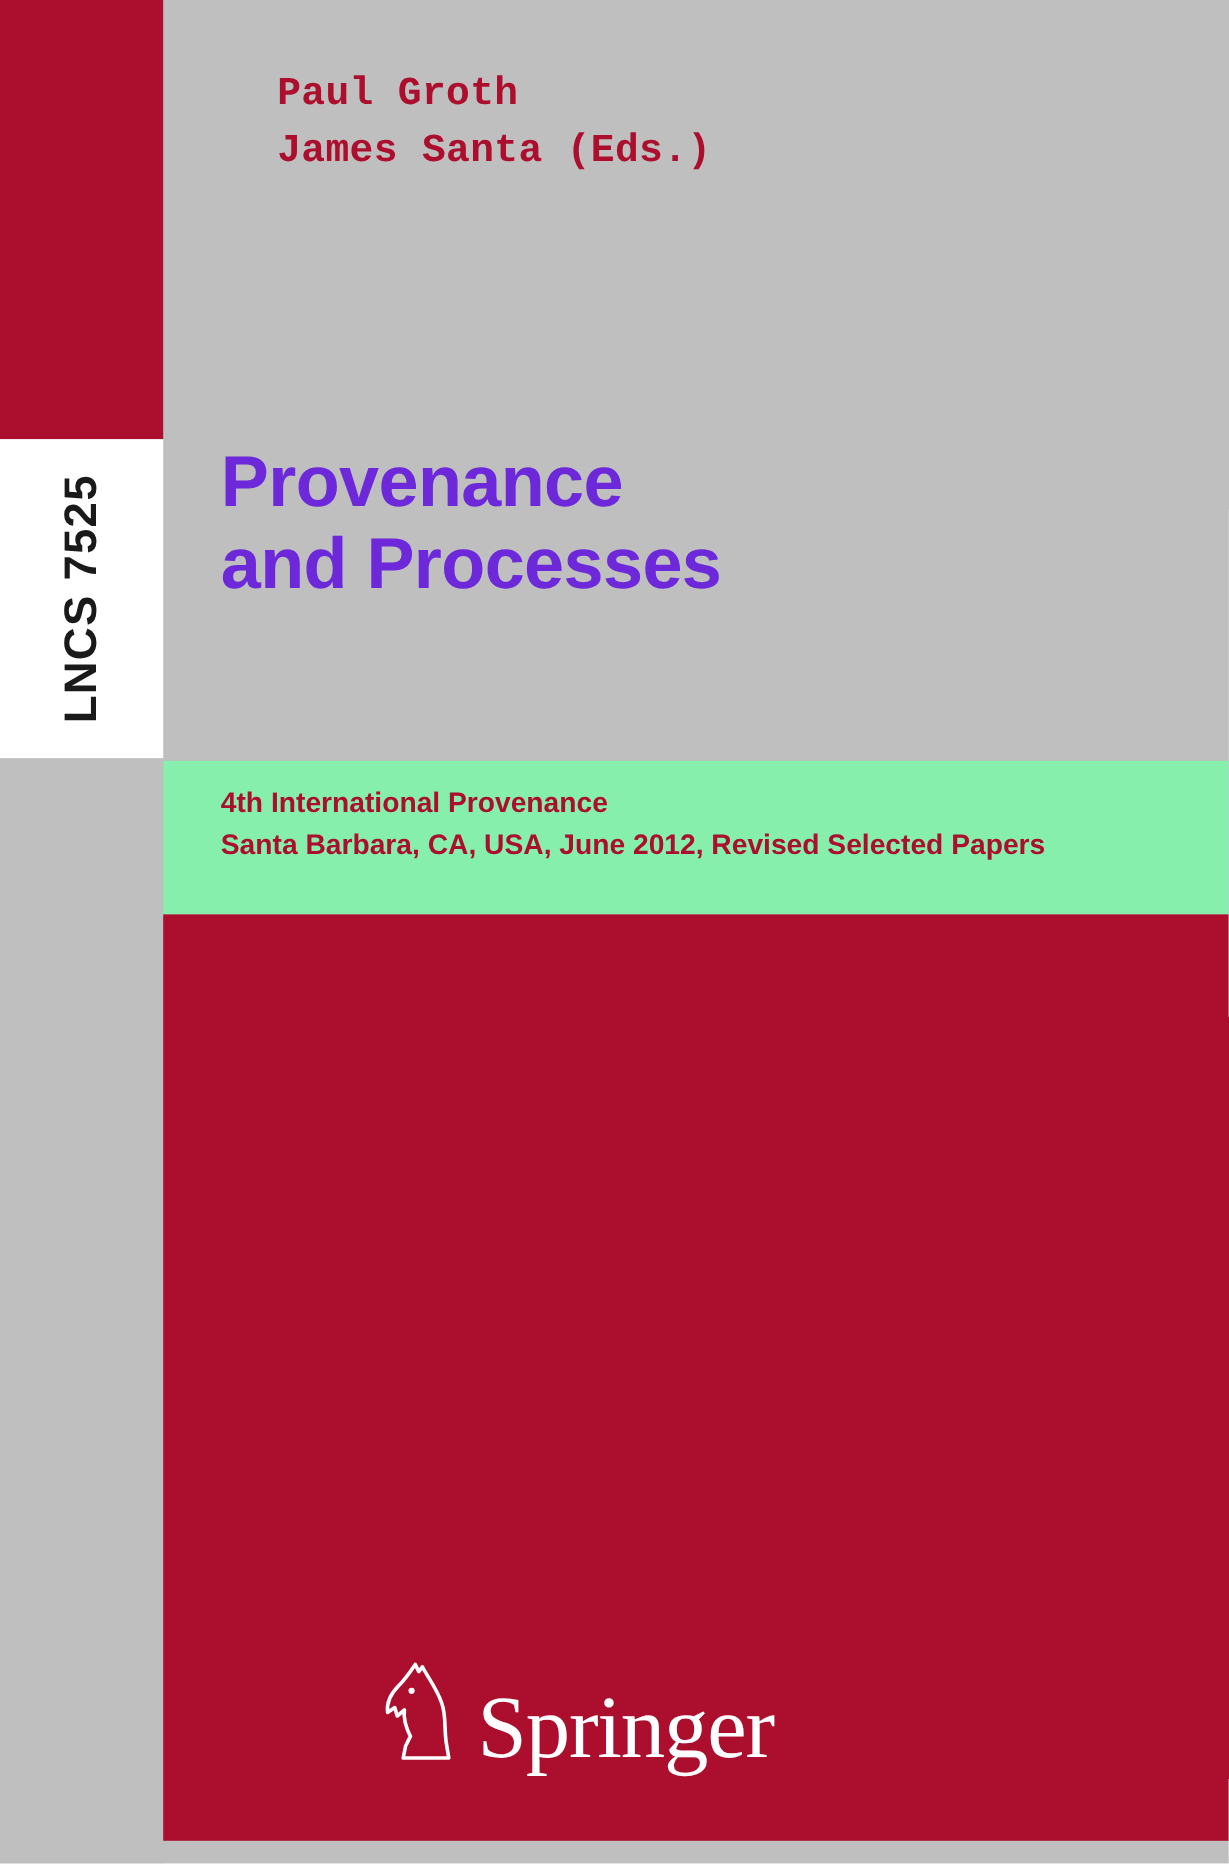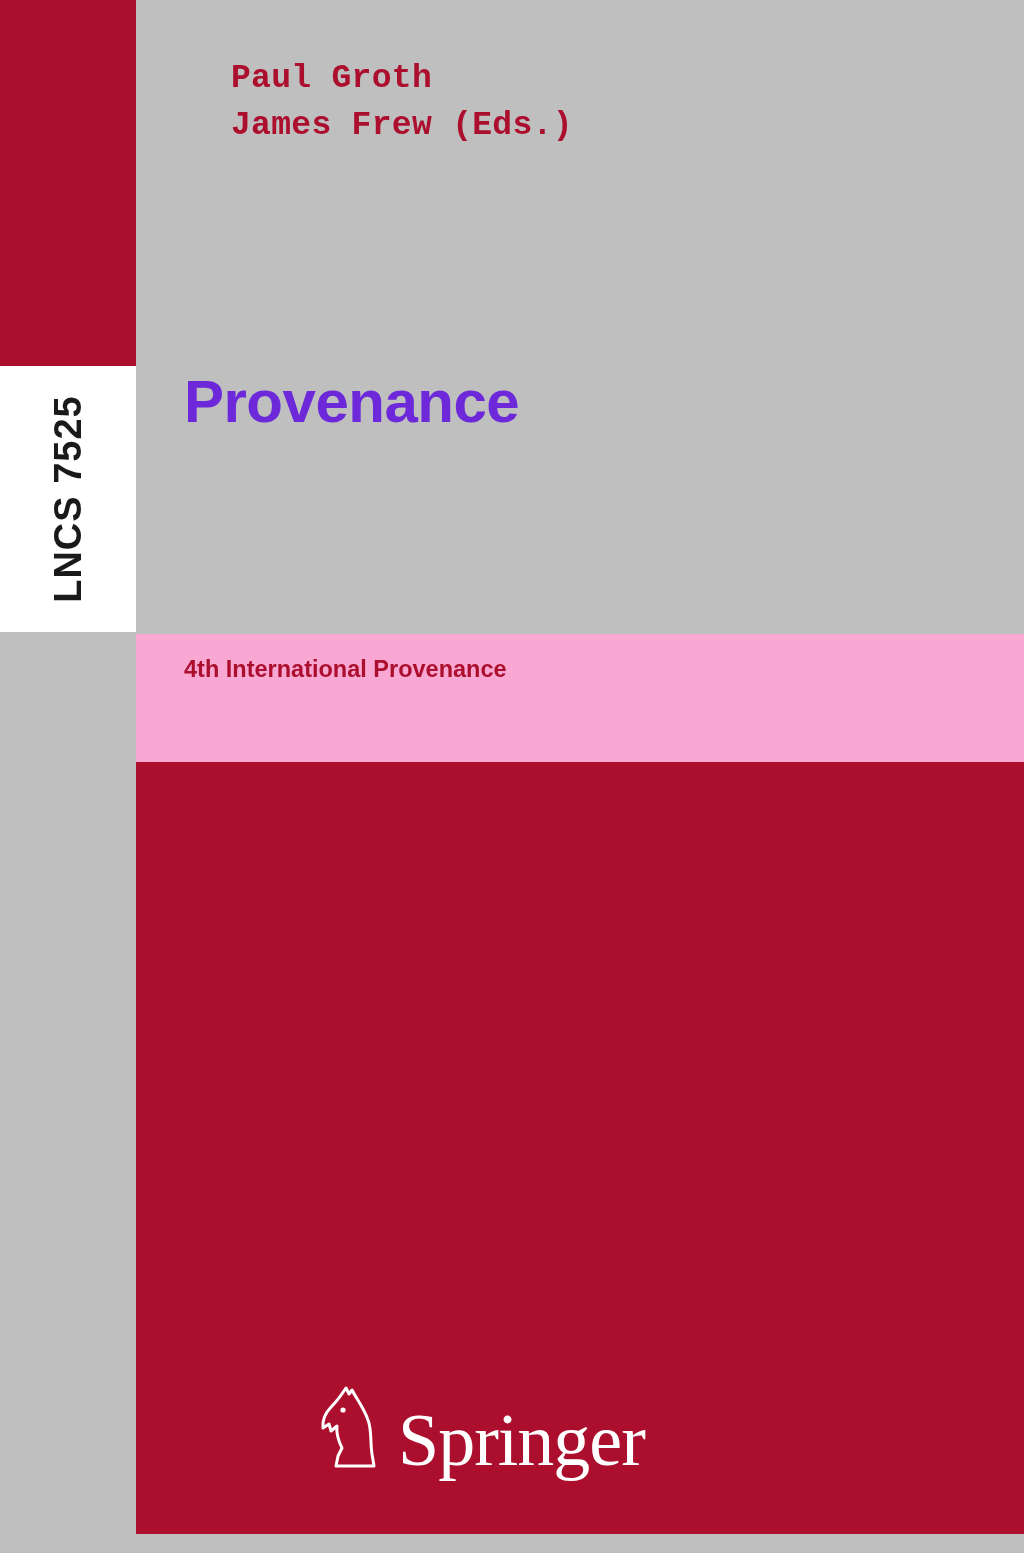--- a/index.html
+++ b/index.html
@@ -170,7 +170,7 @@
 
   <div class="editors">
     <div>Paul Groth</div>
-    <div>James Frew (Eds.)</div>
+    <div>James Santa (Eds.)</div>
   </div>
 
   <div class="title">

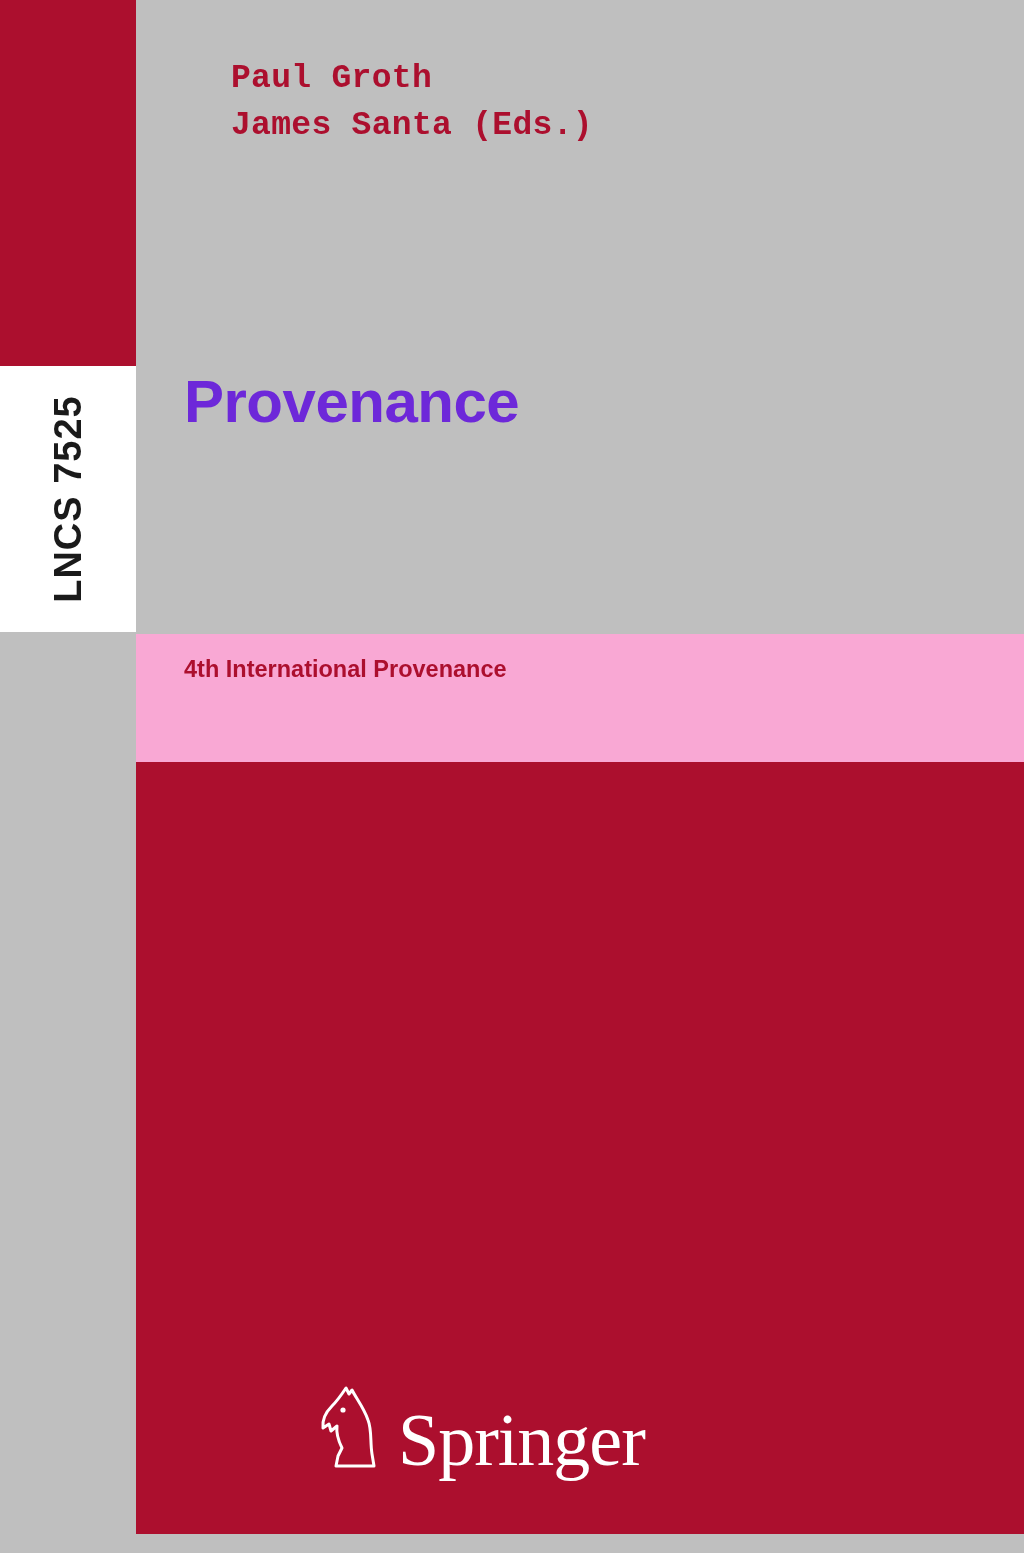--- a/index.html
+++ b/index.html
@@ -175,6 +175,7 @@
 
   <div class="title">
     <div>Provenance</div>
+    <div>and Processes</div>
   </div>
 
   <div class="subtitle-band">

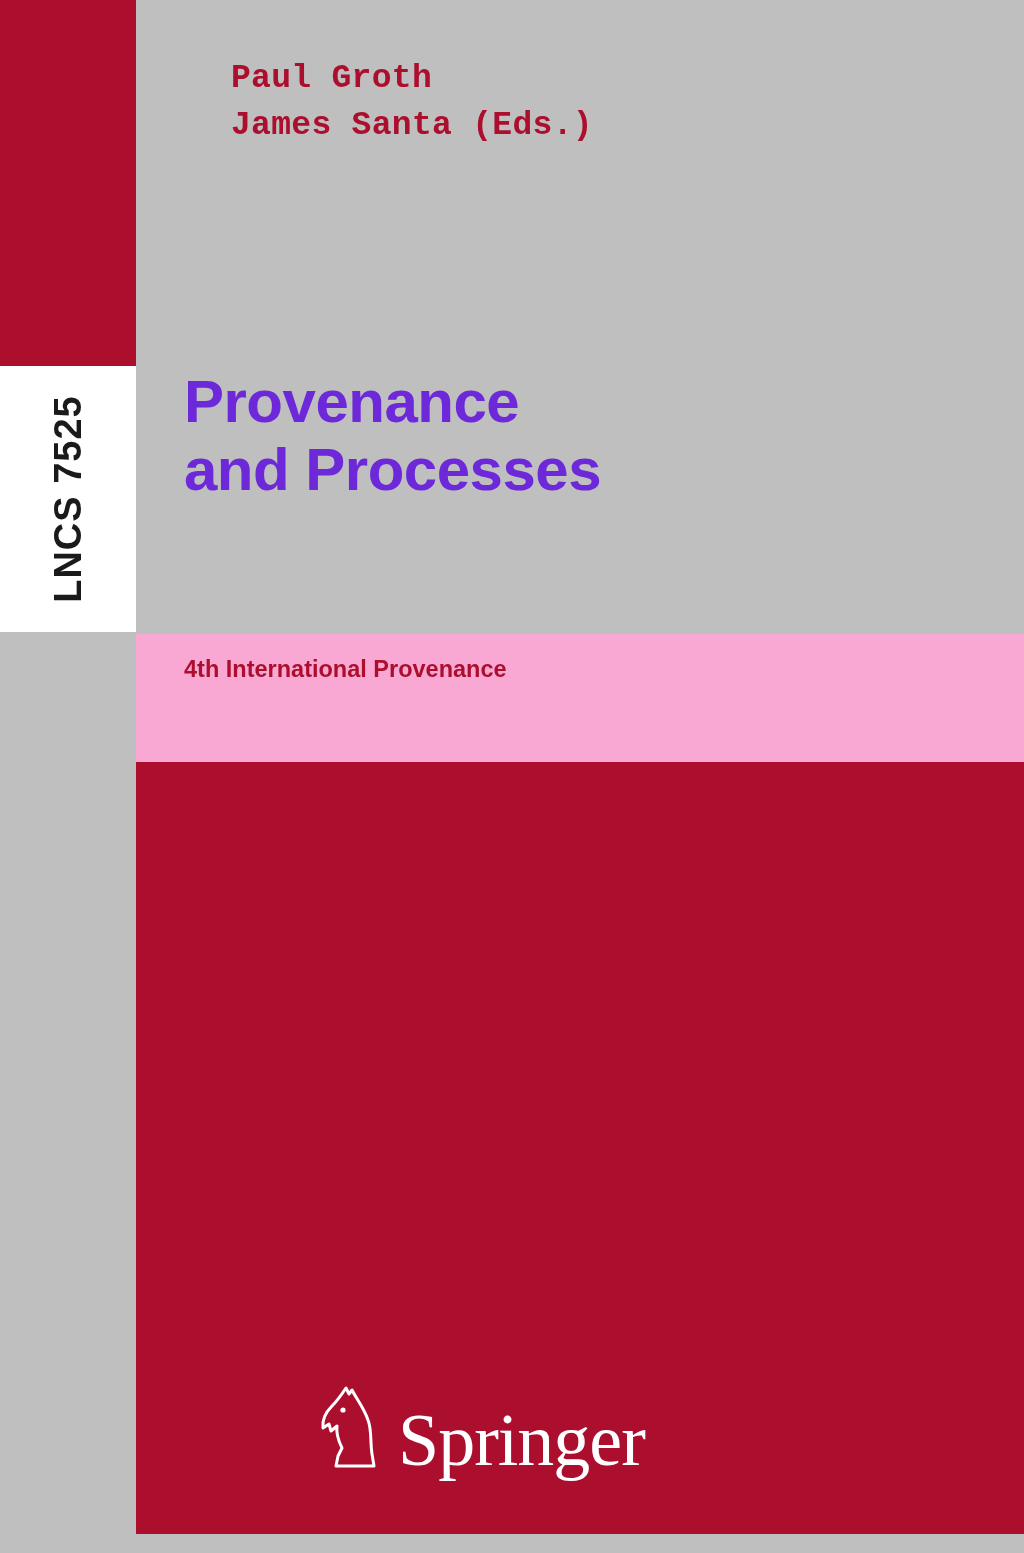--- a/index.html
+++ b/index.html
@@ -109,7 +109,7 @@
     top: 634px;
     width: 888px;
     height: 128px;
-    background: #f9a8d4;
+    background: #86efac;
   }
   .subtitle {
     position: absolute;

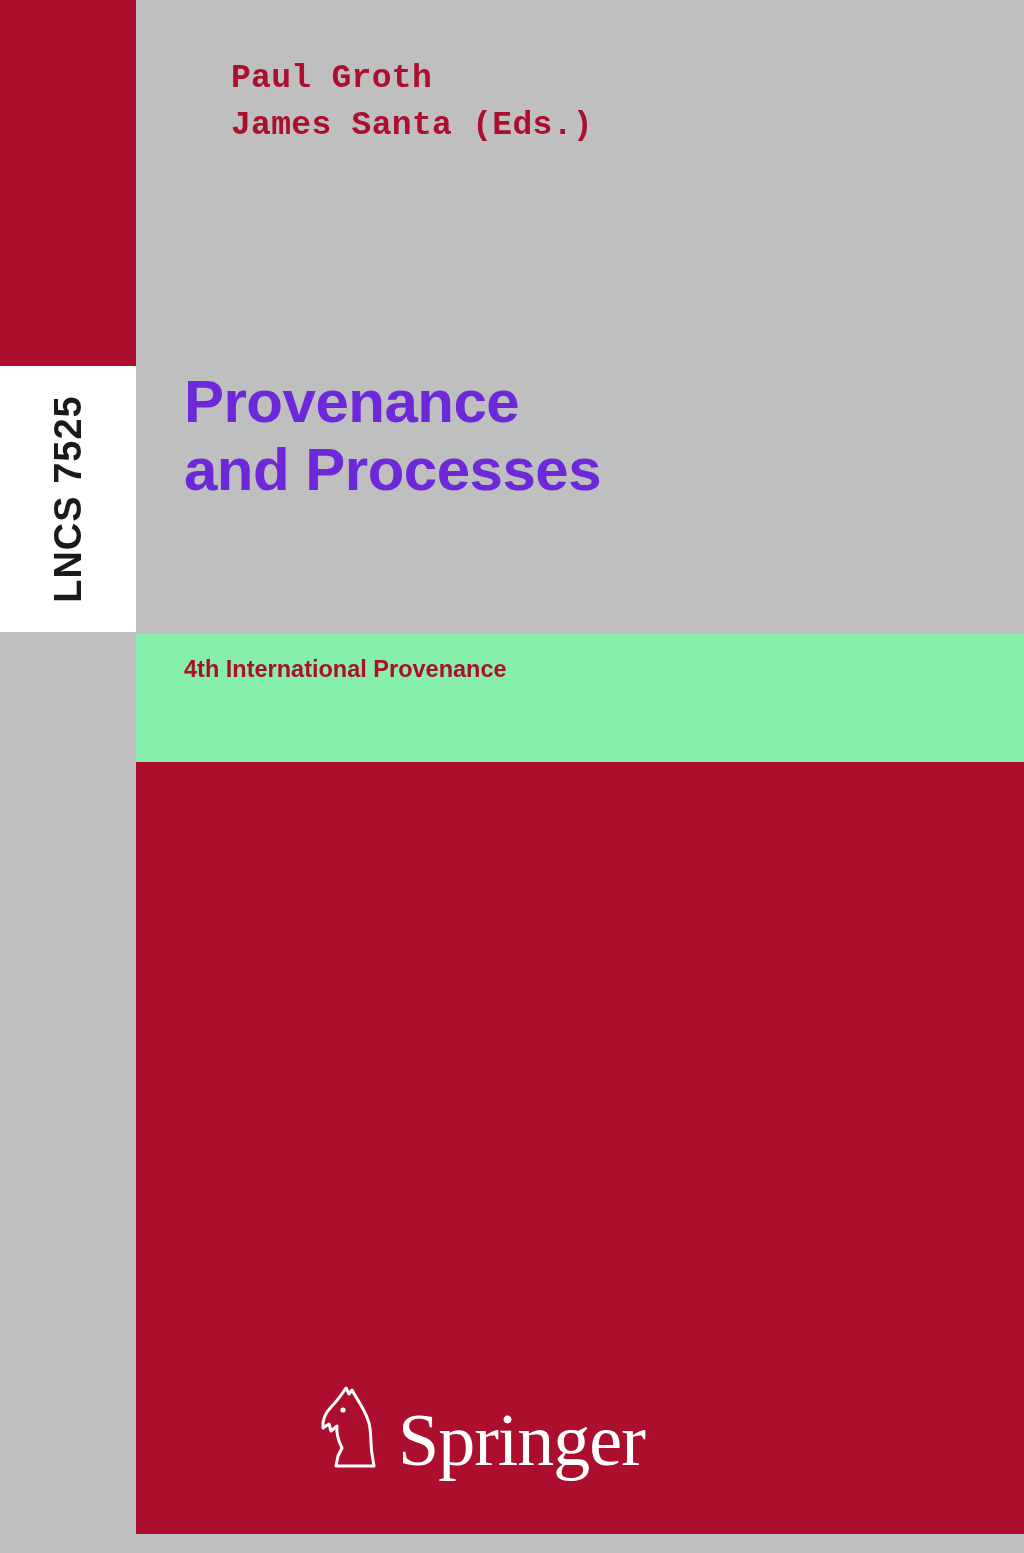--- a/index.html
+++ b/index.html
@@ -181,6 +181,7 @@
   <div class="subtitle-band">
     <div class="subtitle">
       <div>4th International Provenance</div>
+      <div>Santa Barbara, CA, USA, June 2012, Revised Selected Papers</div>
     </div>
   </div>
 

